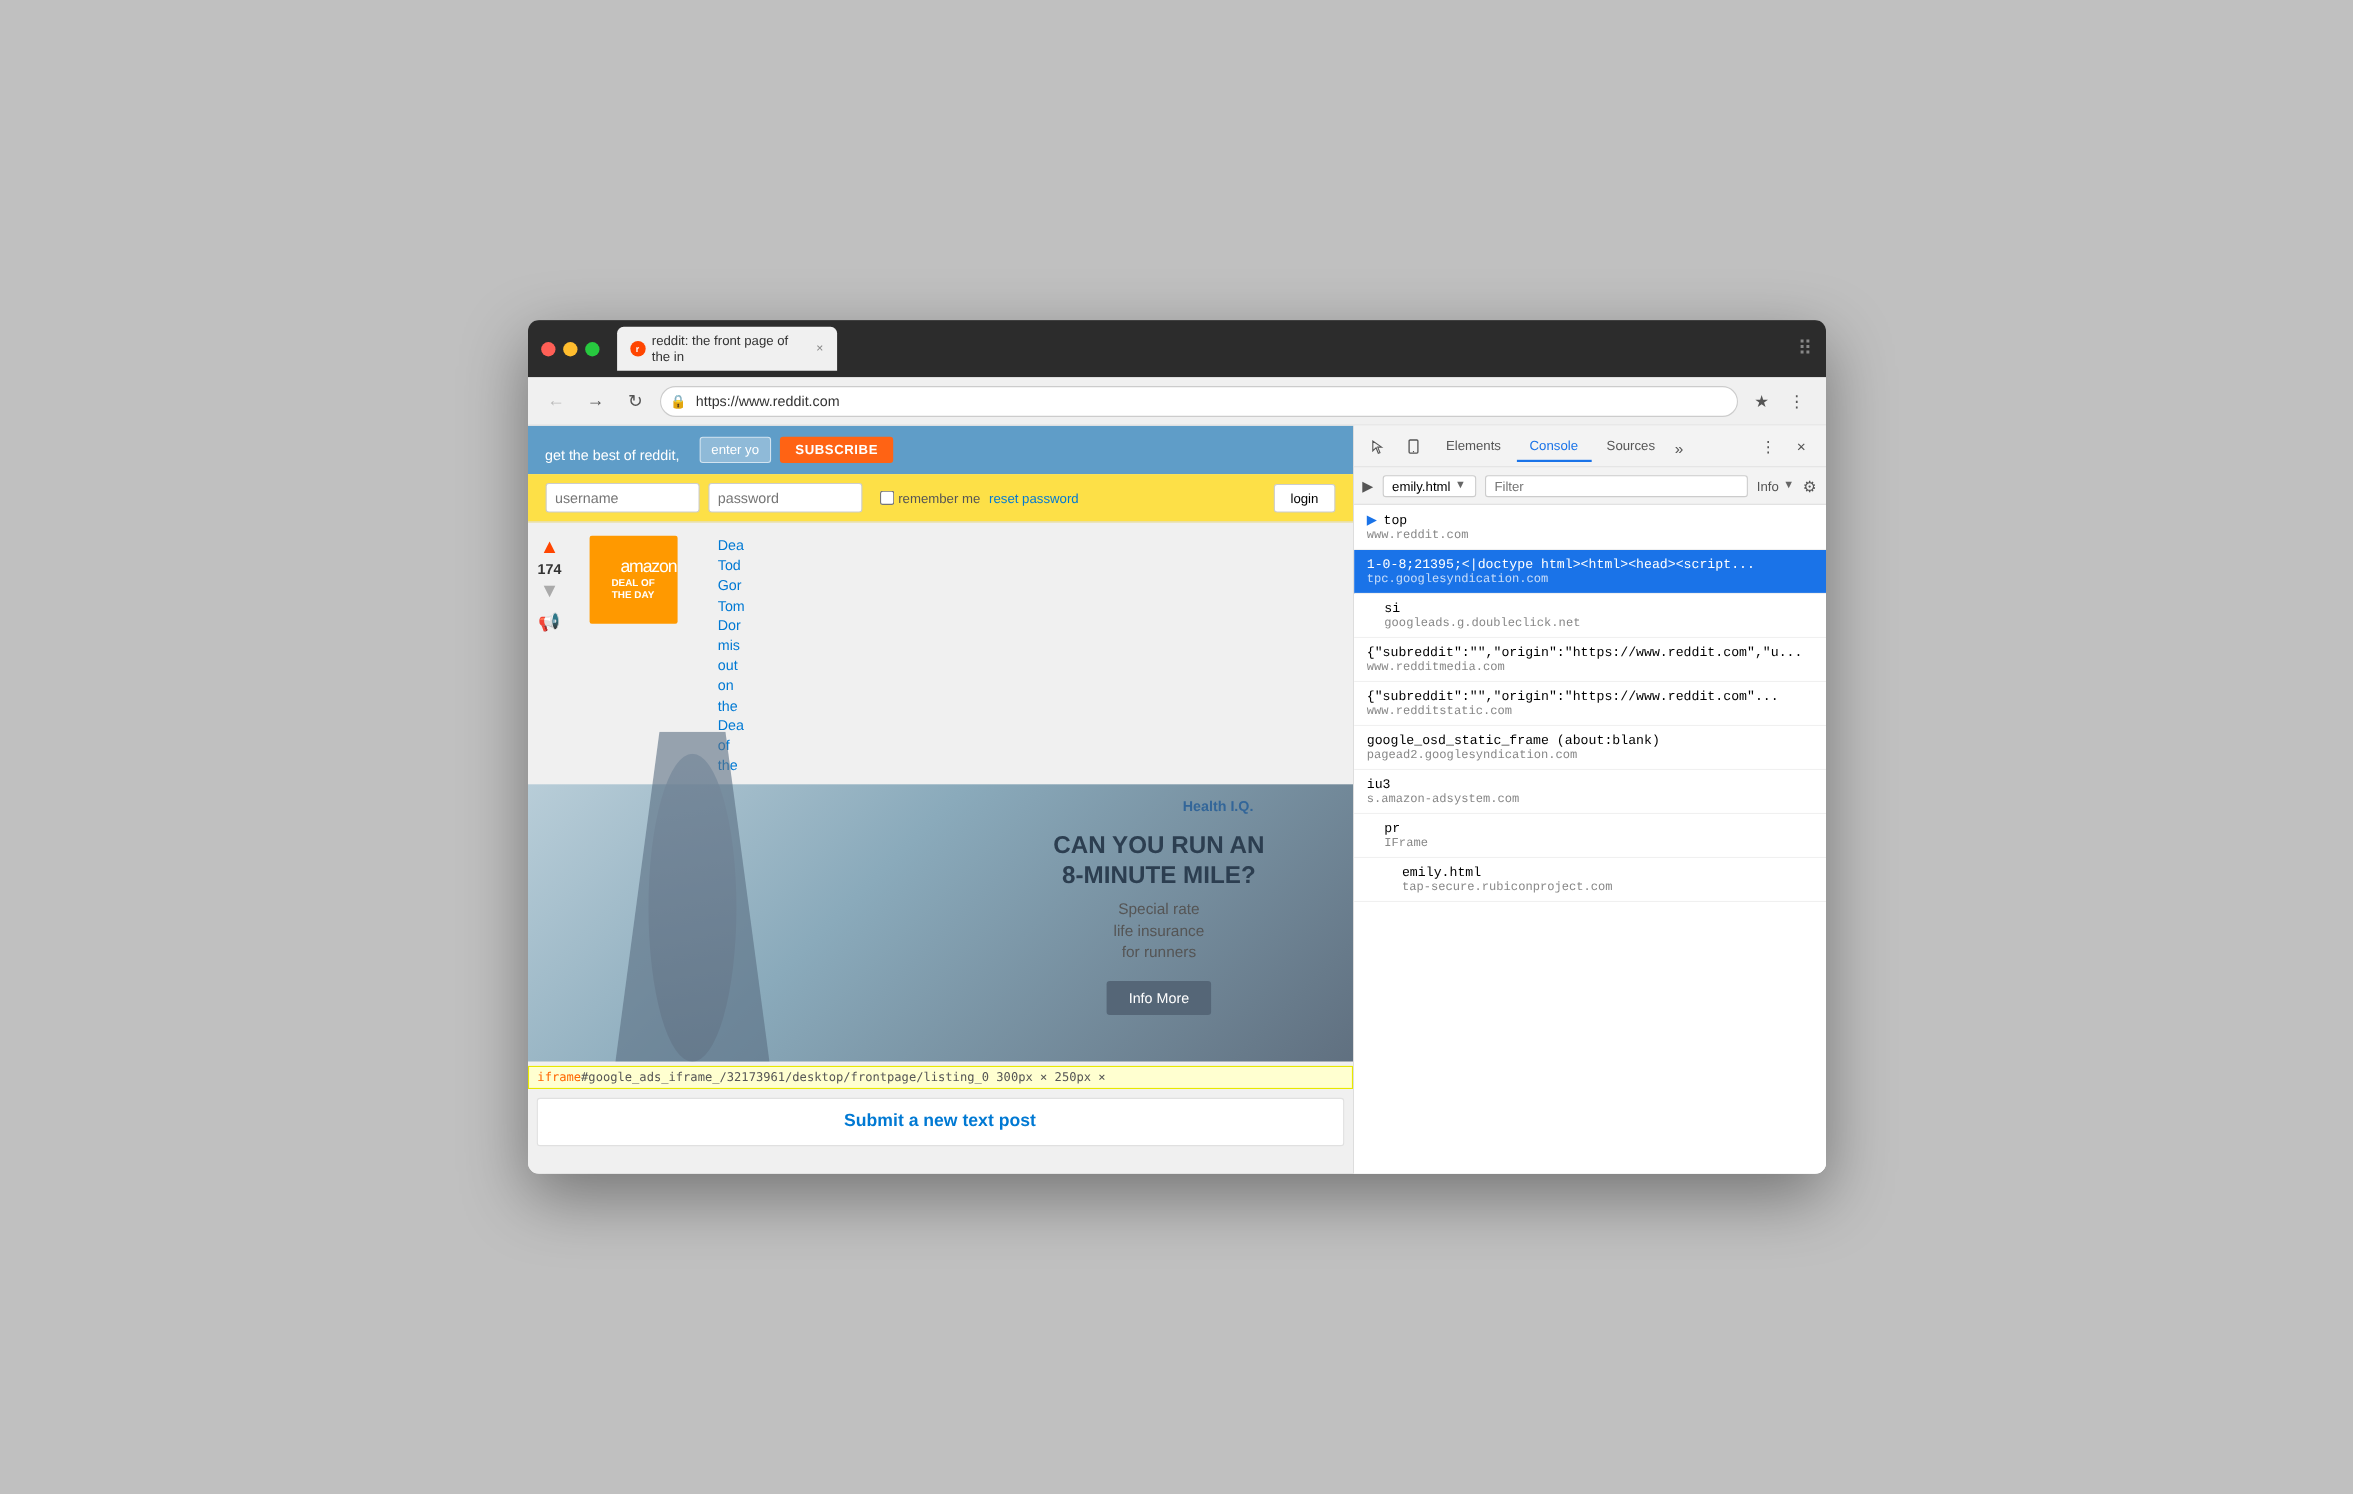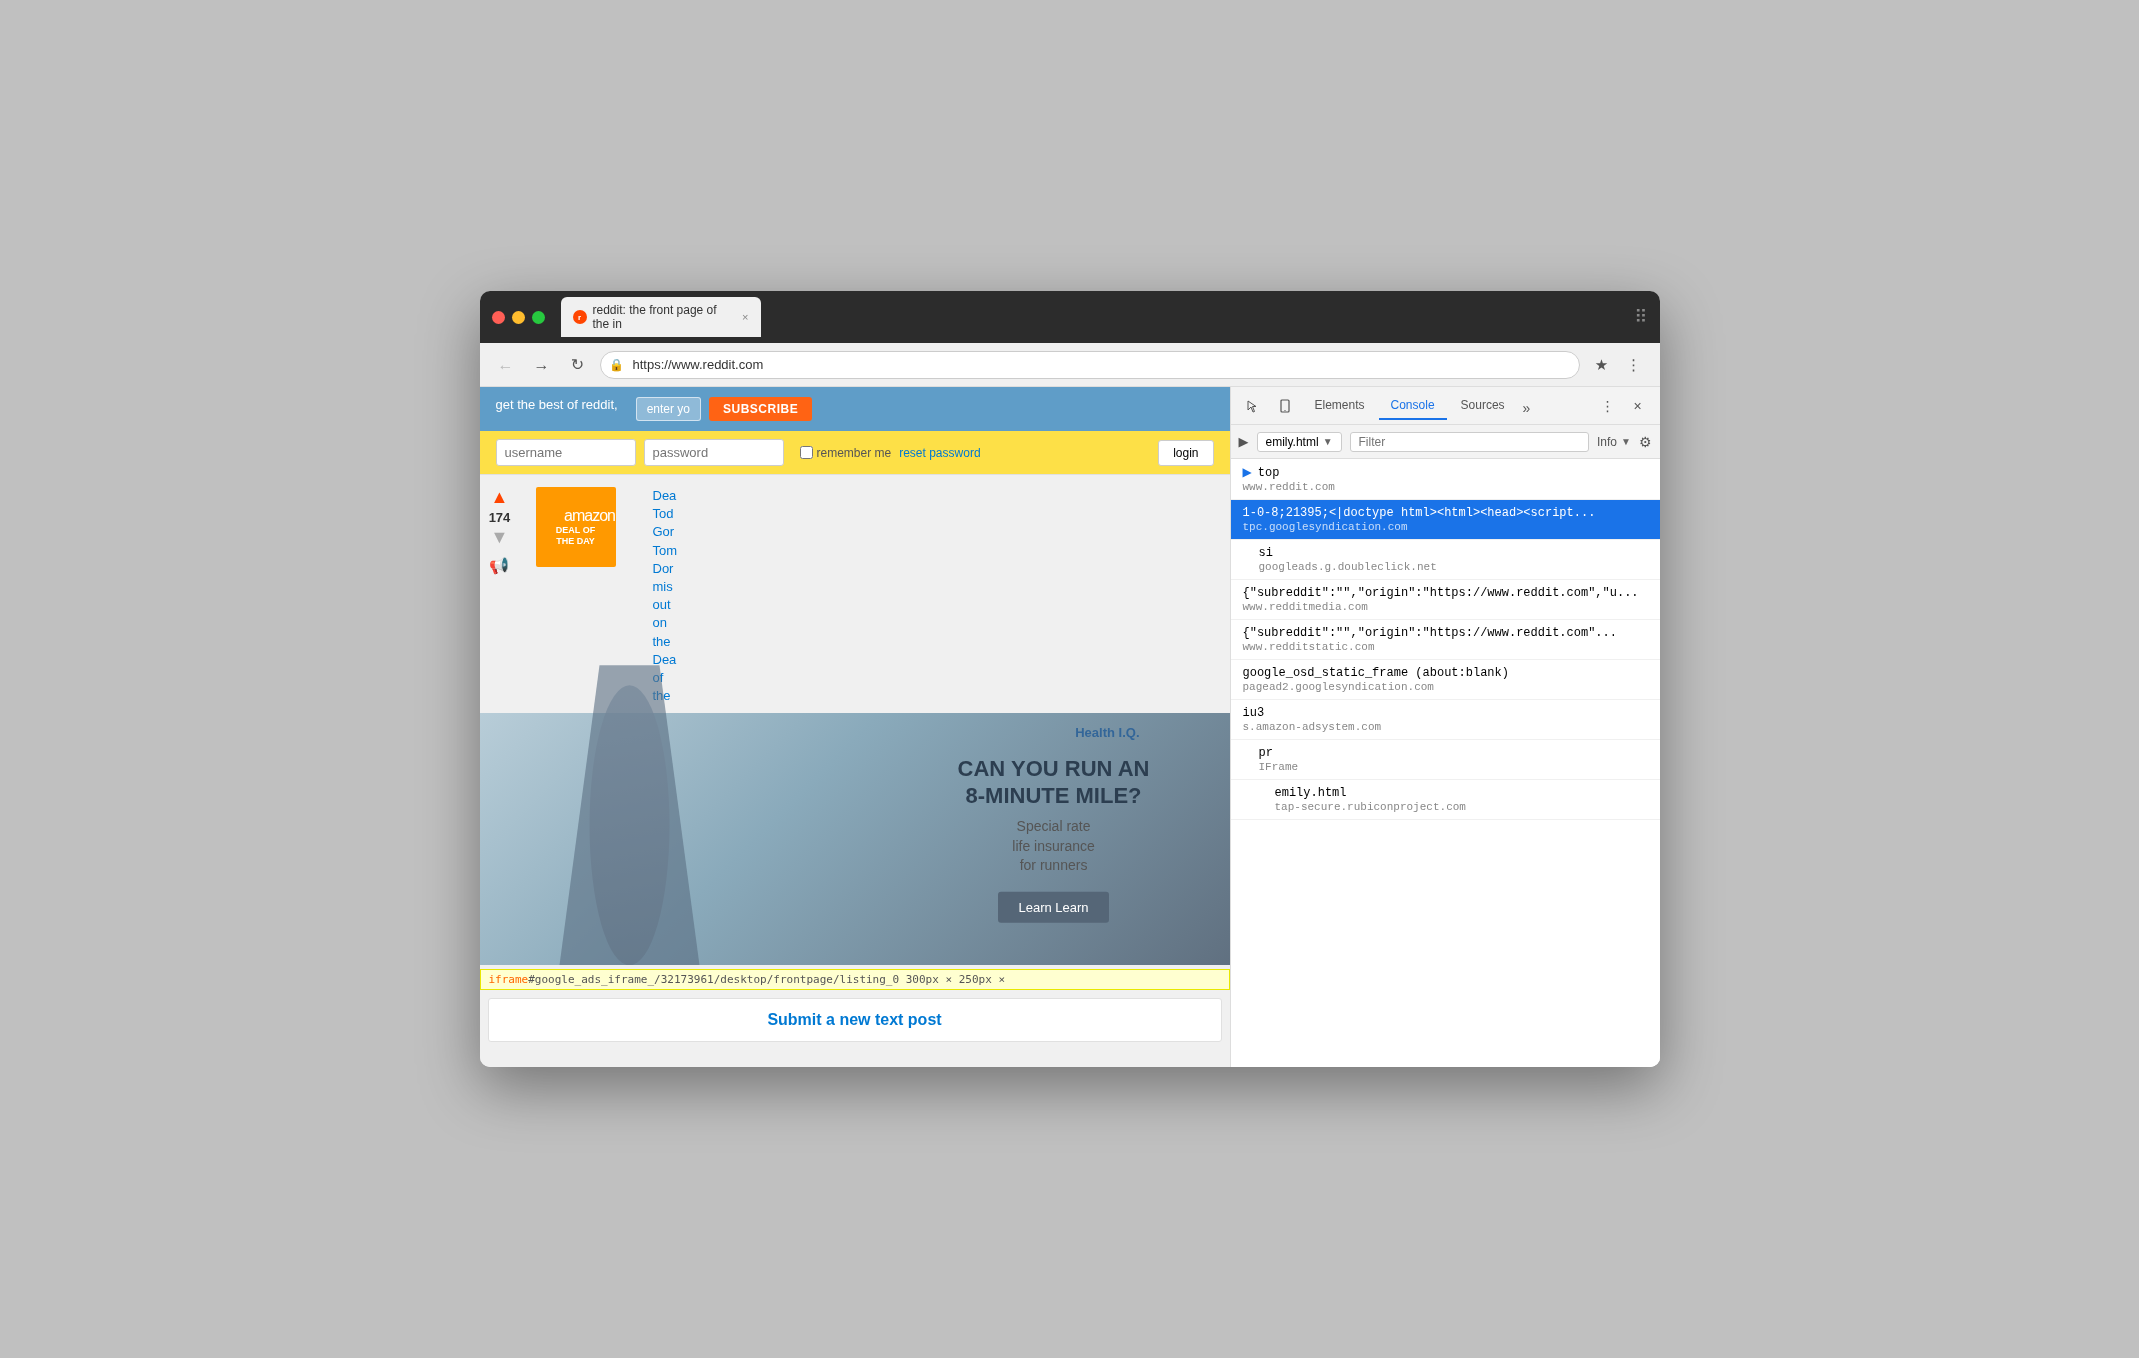--- a/index.html
+++ b/index.html
@@ -178,7 +178,7 @@
       background: #5f9dc8;
       padding: 10px 16px;
       display: flex;
-      align-items: flex-start;
+      align-items: flex-end;
       gap: 10px;
       color: white;
     }

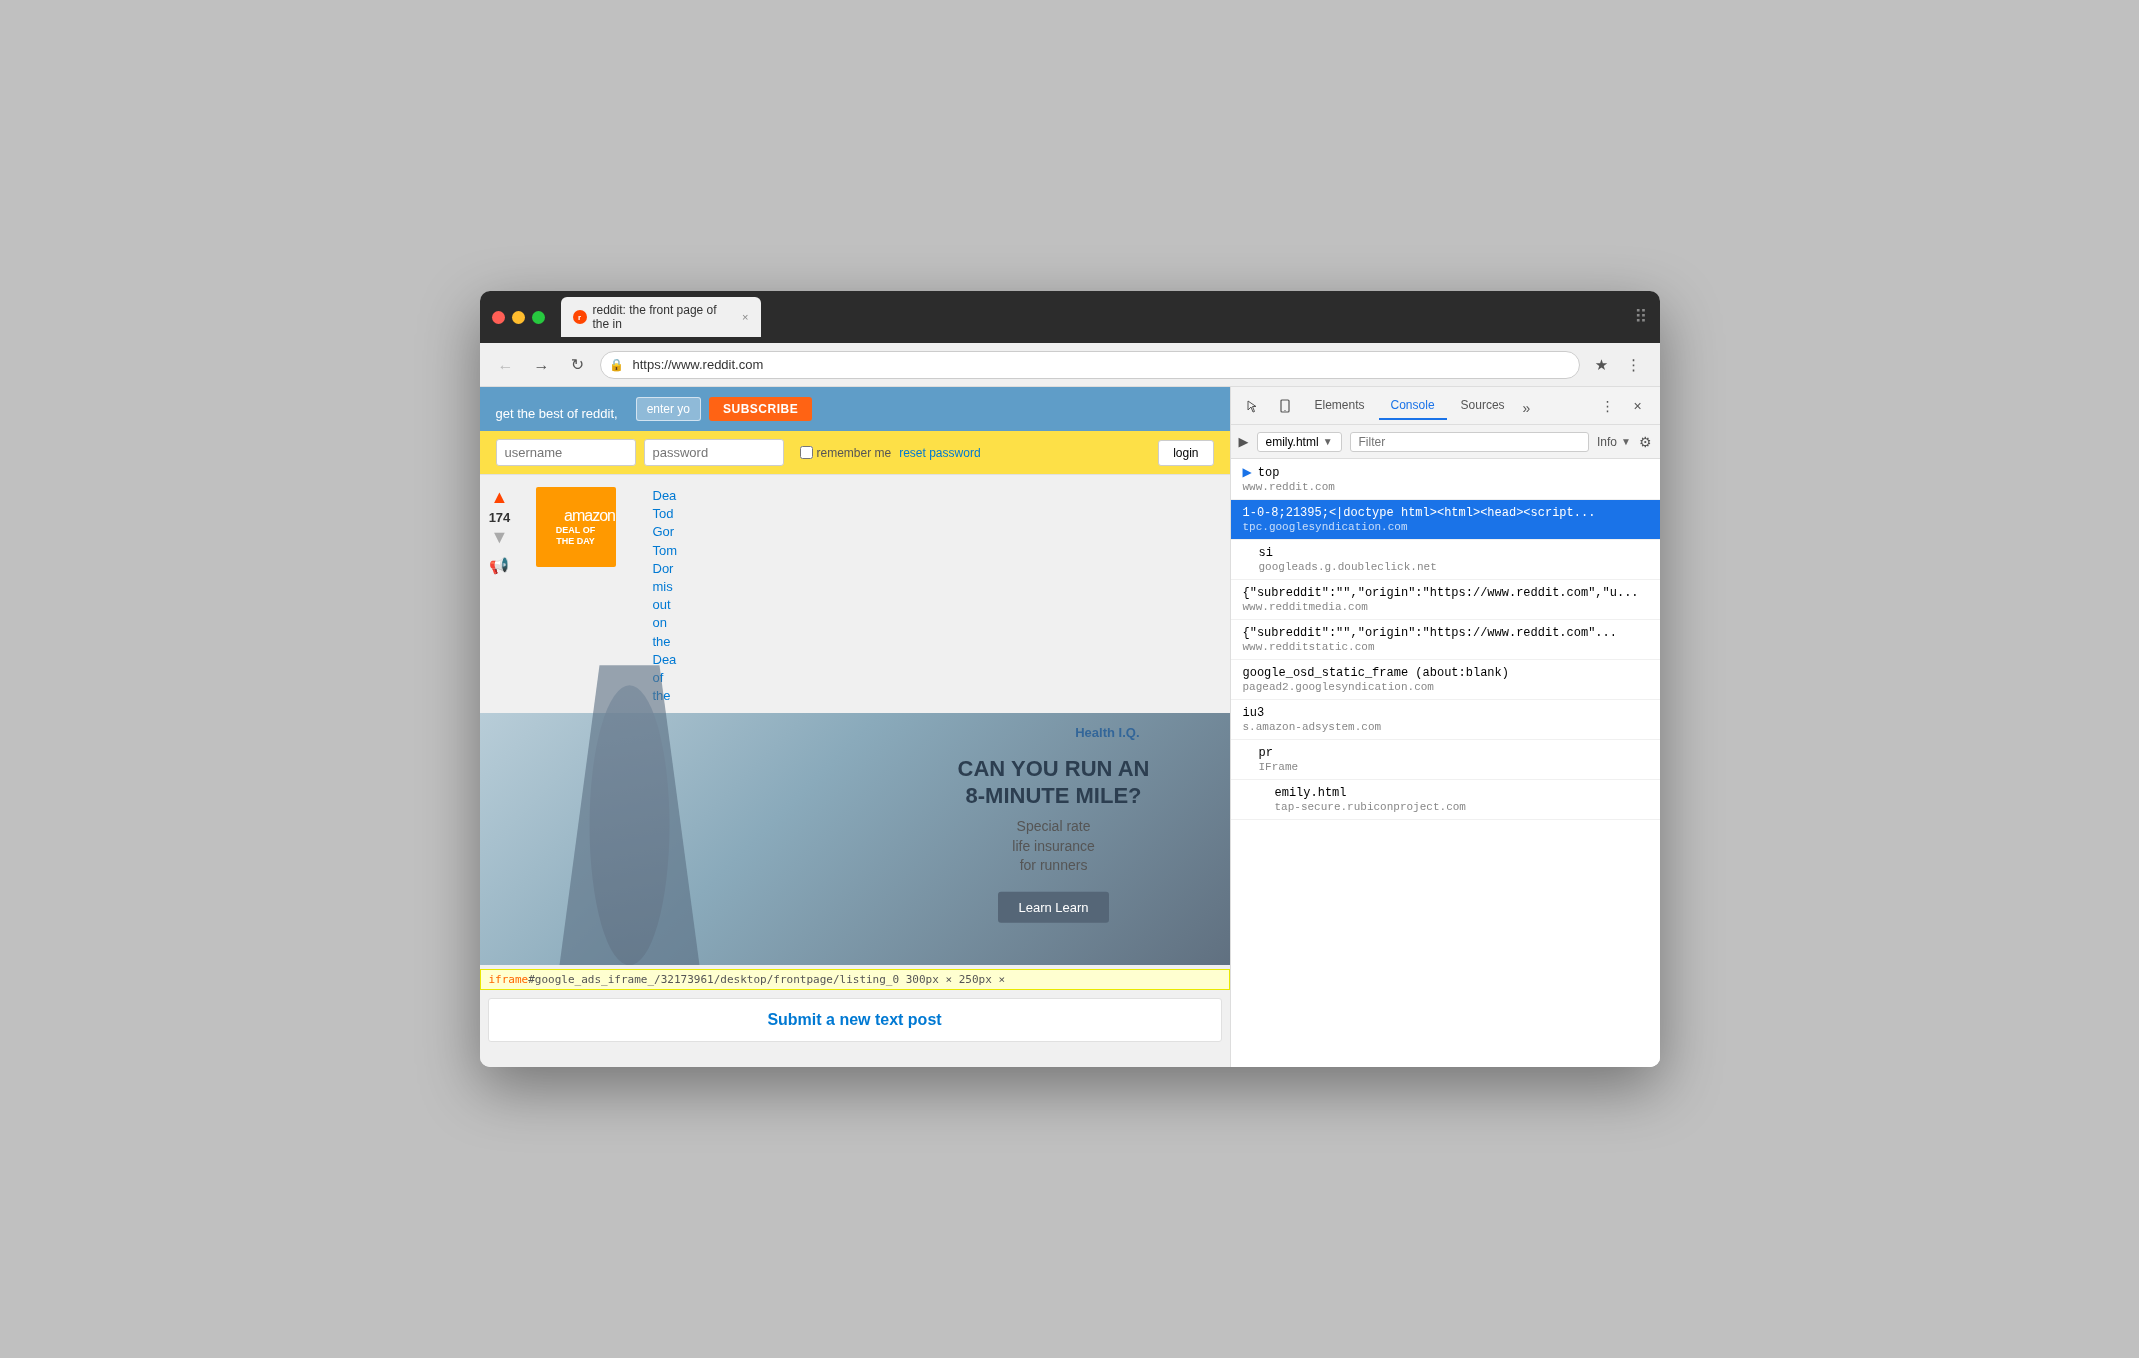--- a/index.html
+++ b/index.html
@@ -666,7 +666,7 @@
             <div class="ad-subtext" style="white-space:pre-line;">Special rate
 life insurance
 for runners</div>
-            <button class="ad-cta">Learn Learn</button>
+            <button class="ad-cta">Info More</button>
           </div>
         </div>
       </div>

